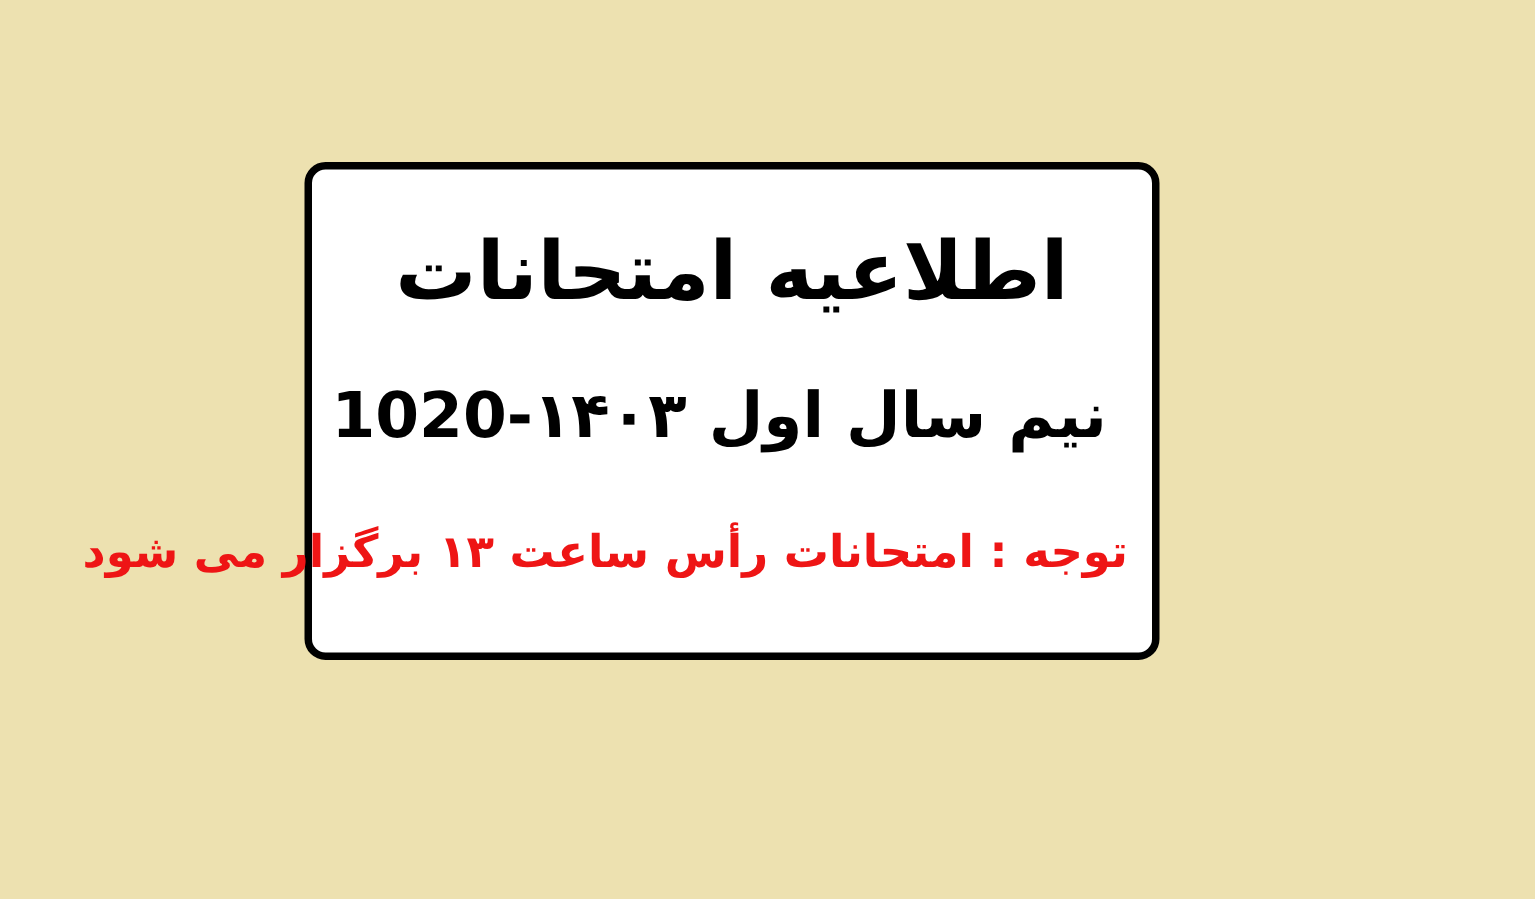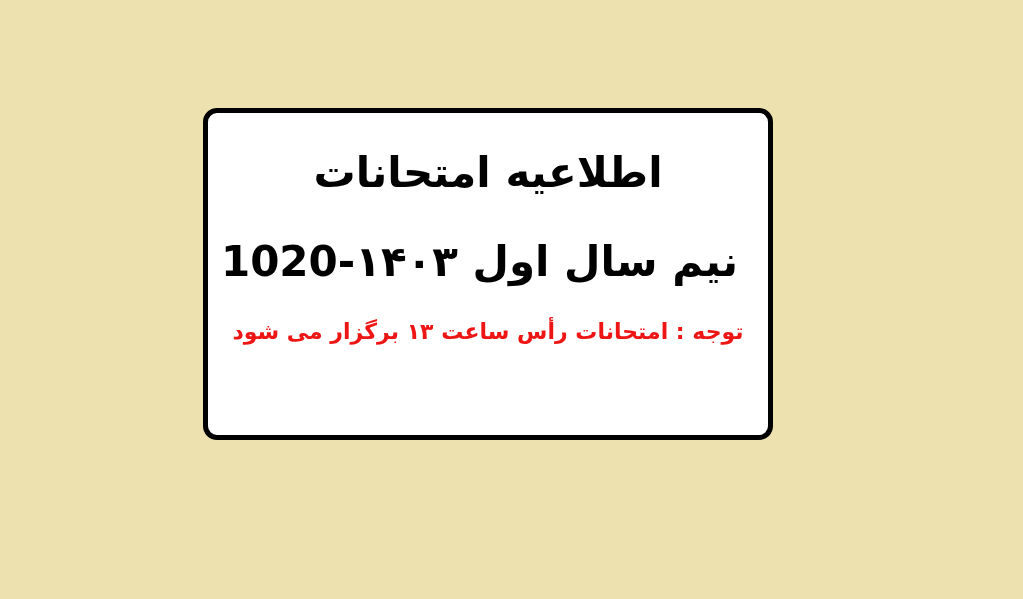--- a/index.html
+++ b/index.html
@@ -48,7 +48,7 @@
     margin: 0;
     padding: 34px 30px 0 30px;
     font-family: "DejaVu Sans", "Liberation Sans", sans-serif;
-    font-size: 42px;
+    font-size: 54px;
     line-height: 1.25;
     font-weight: bold;
     color: #000000;

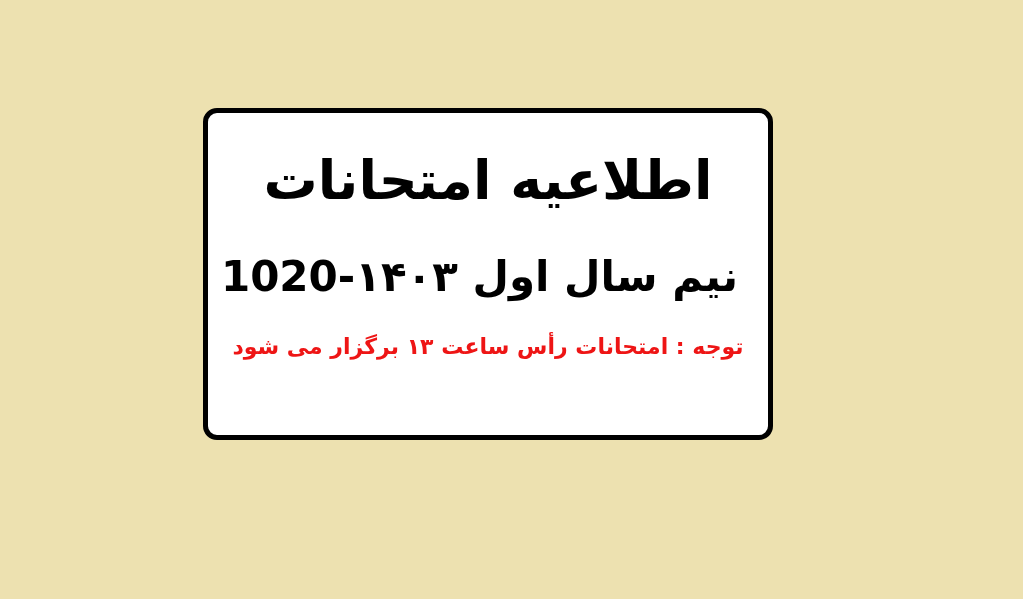--- a/index.html
+++ b/index.html
@@ -74,10 +74,10 @@
   .notice-warning {
     width: 100%;
     box-sizing: border-box;
-    margin: 0;
+    margin: 16px;
     padding: 30px 16px 0 16px;
     font-family: "DejaVu Sans", "Liberation Sans", sans-serif;
-    font-size: 22px;
+    font-size: 30px;
     line-height: 1.3;
     font-weight: bold;
     color: #ee1515;

